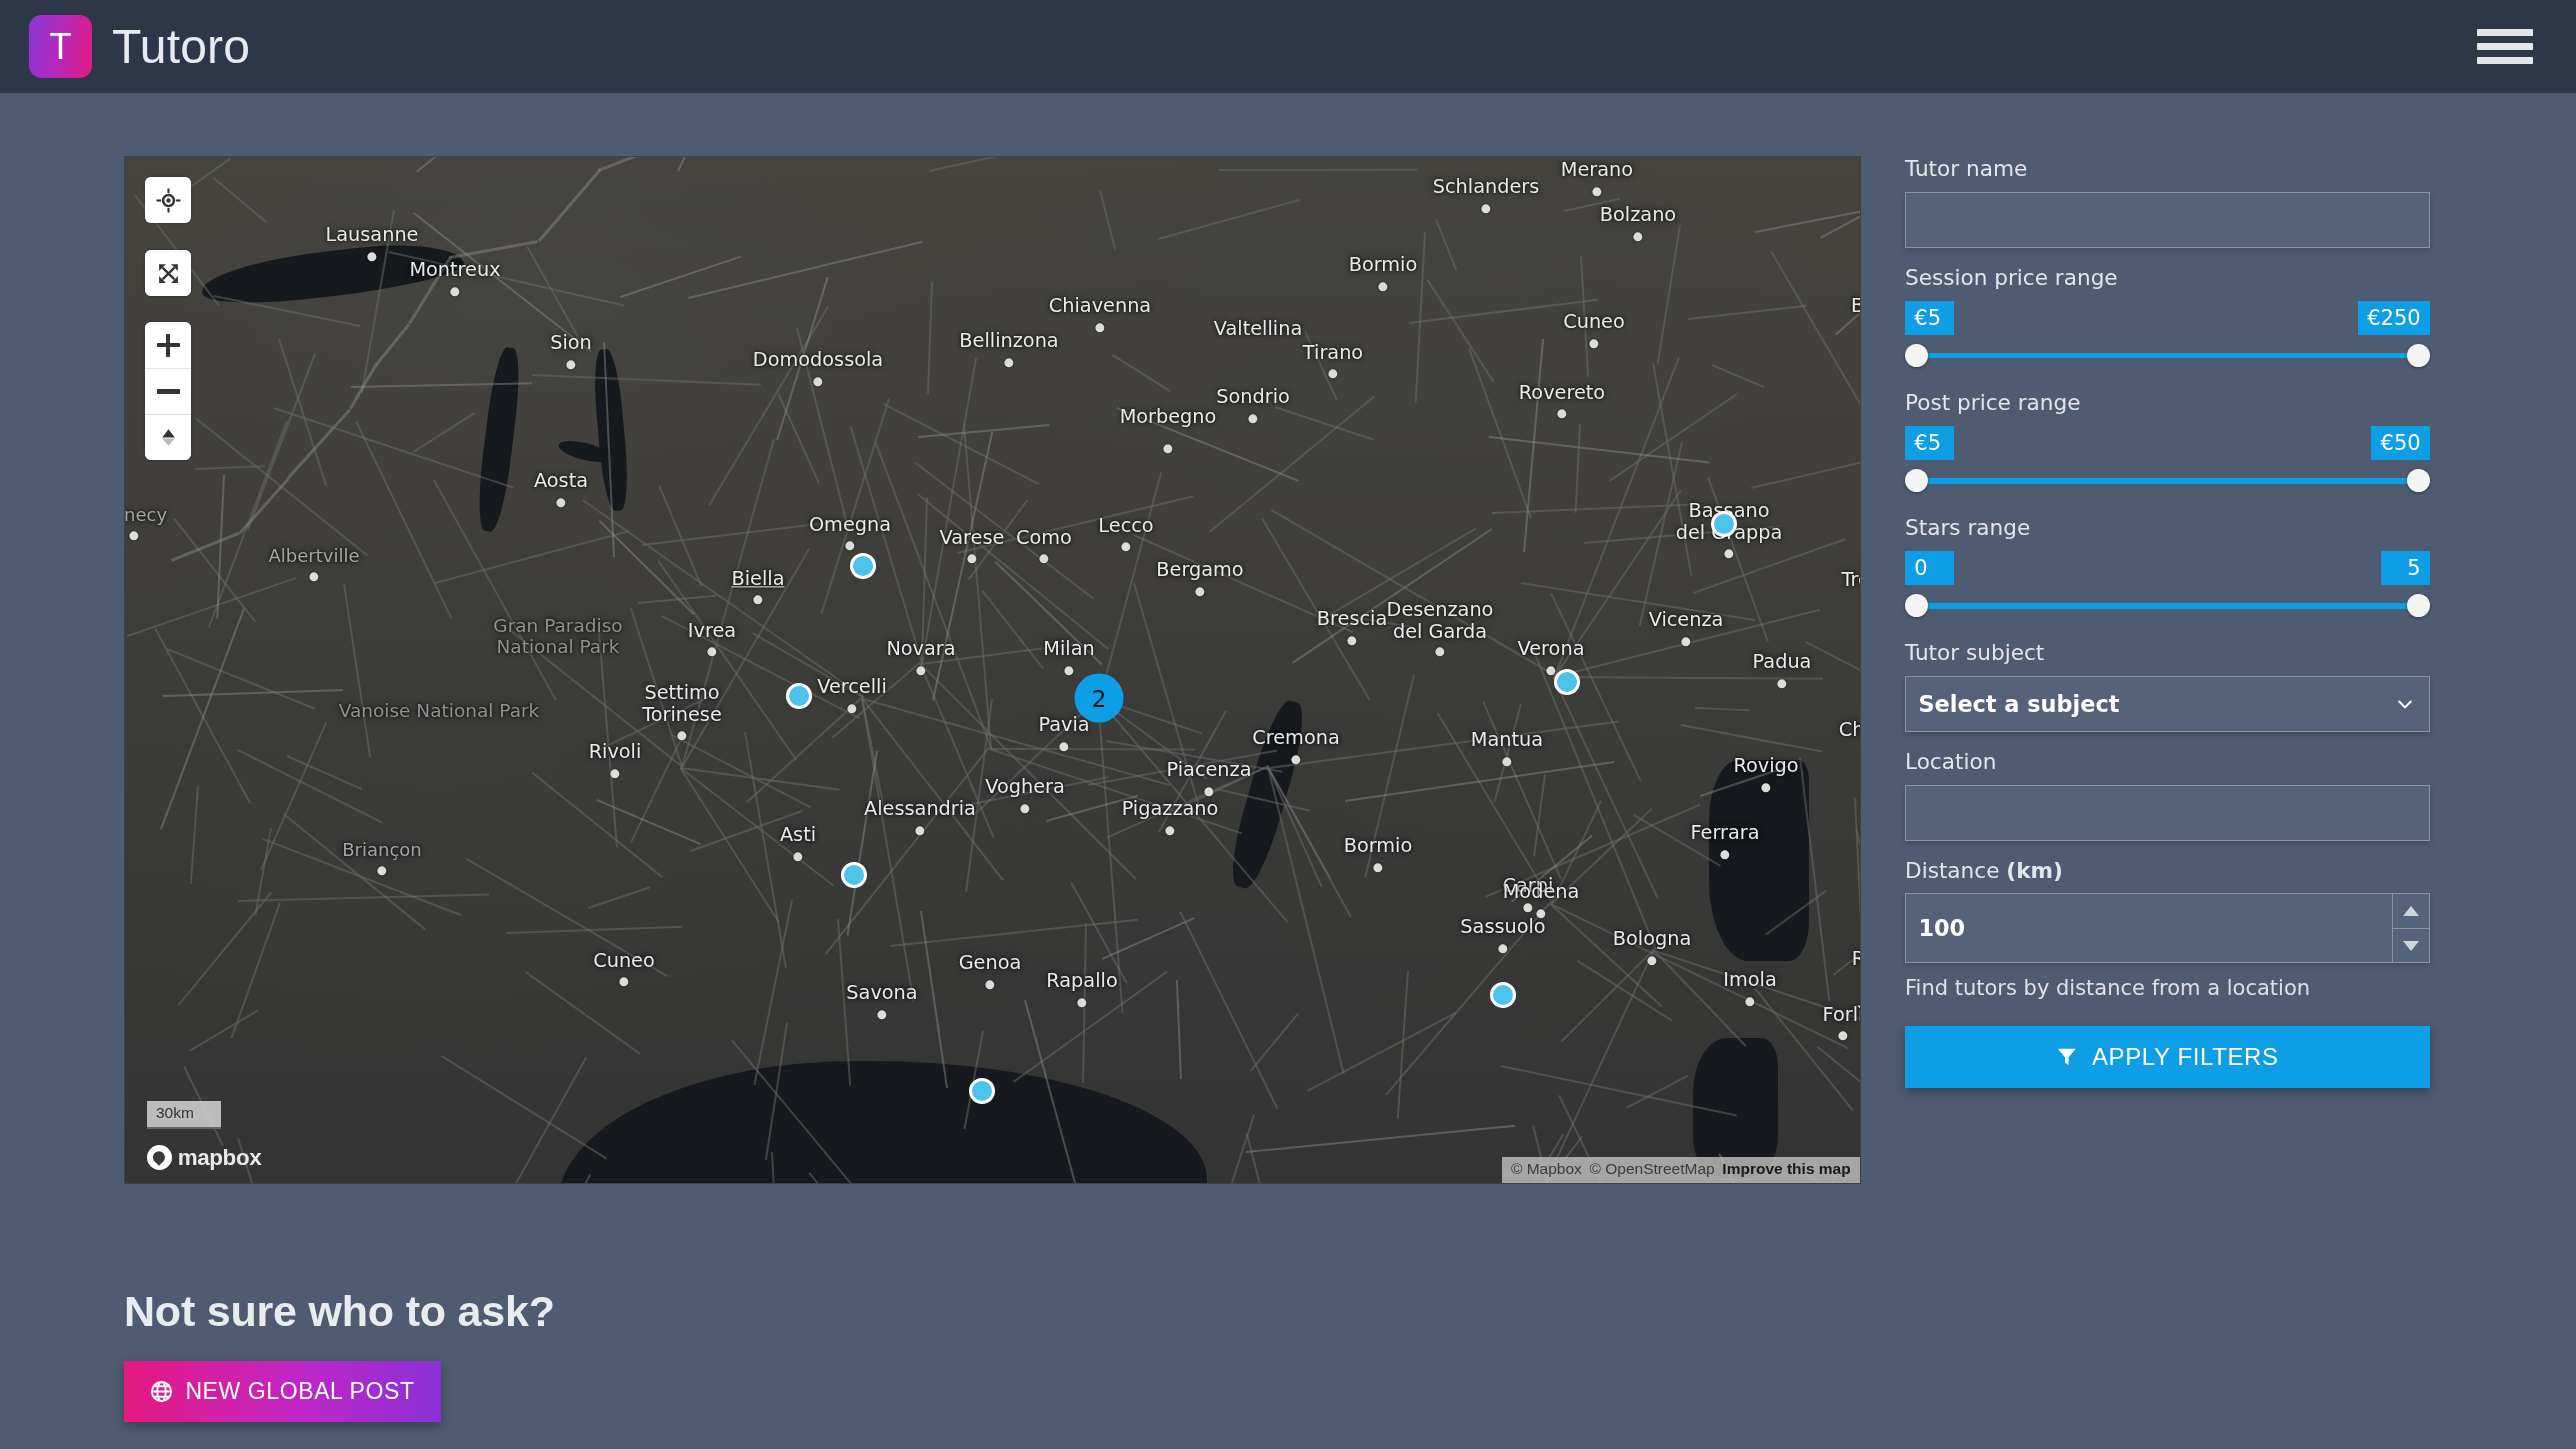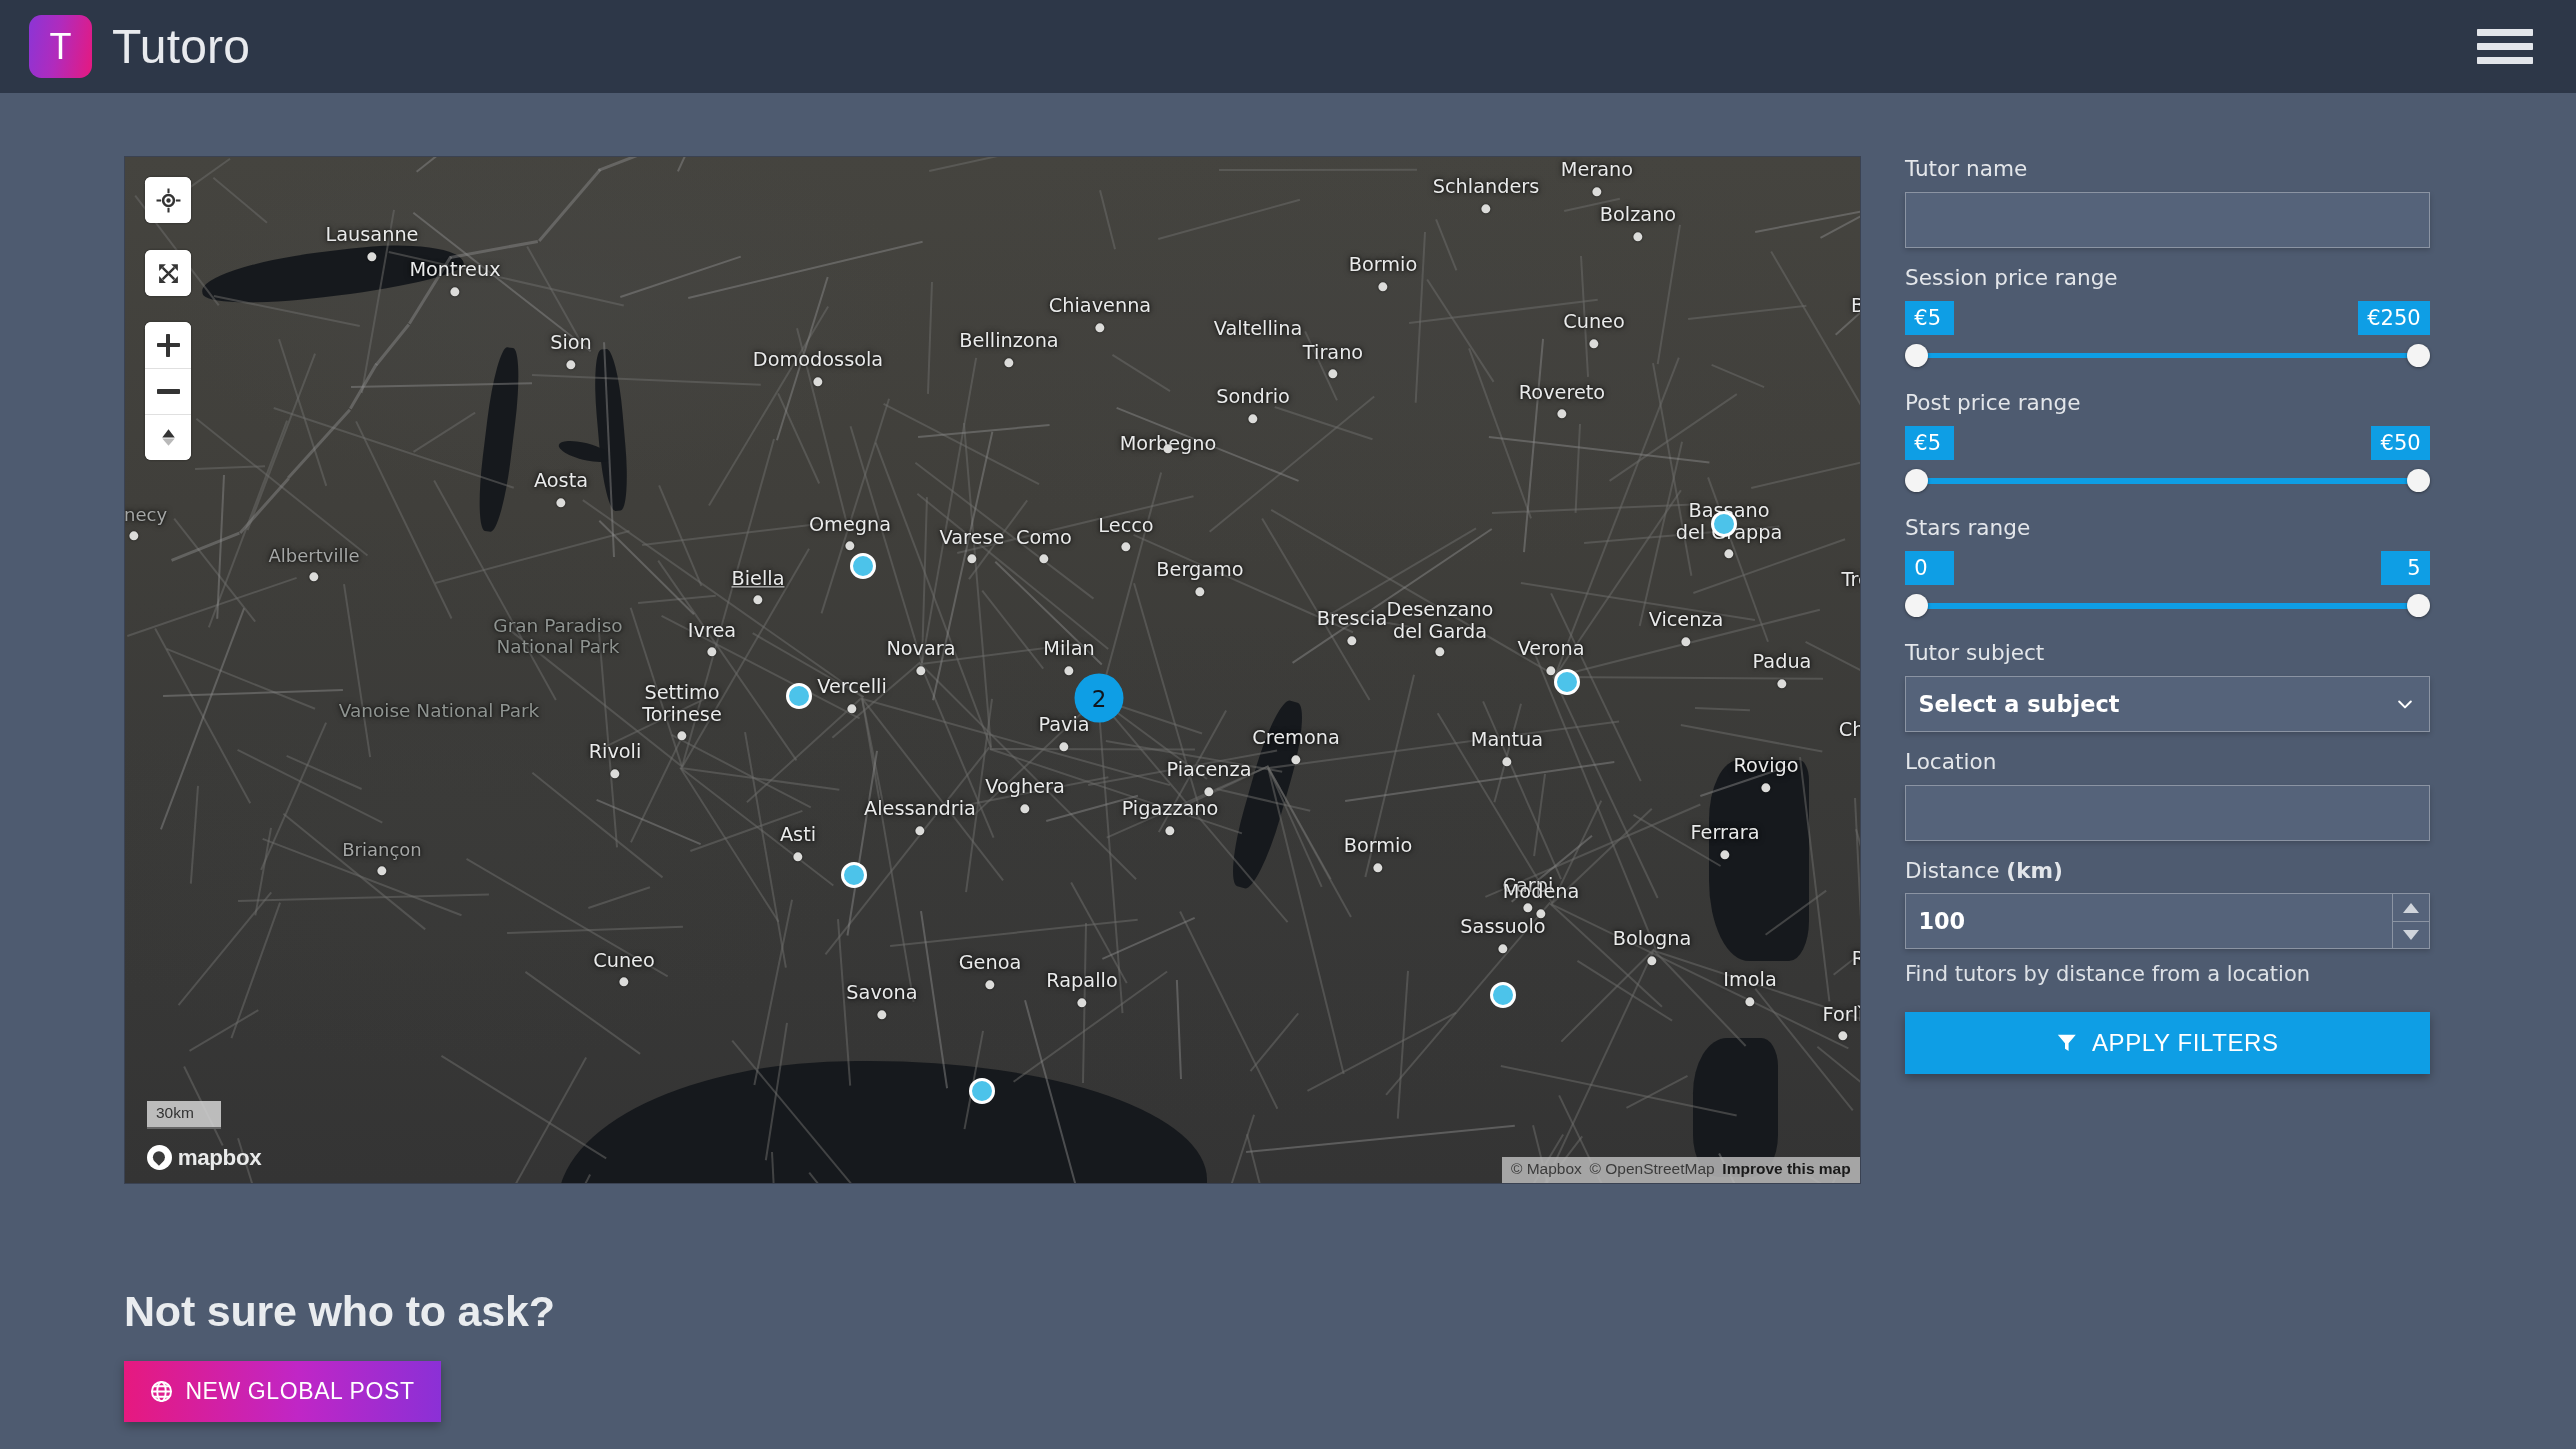--- a/index.html
+++ b/index.html
@@ -706,7 +706,7 @@
           <div class="city-dot" style="left: 1208px; top: 217px;"></div>
           <div class="city" style="left: 1128px; top: 251px;">Sondrio</div>
           <div class="city-dot" style="left: 1128px; top: 262px;"></div>
-          <div class="city" style="left: 1043px; top: 298px;">Morbegno</div>
+          <div class="city" style="left: 1043px; top: 271px;">Morbegno</div>
           <div class="city-dot" style="left: 1043px; top: 292px;"></div>
           <div class="city" style="left: 847px; top: 392px;">Varese</div>
           <div class="city-dot" style="left: 847px; top: 402px;"></div>

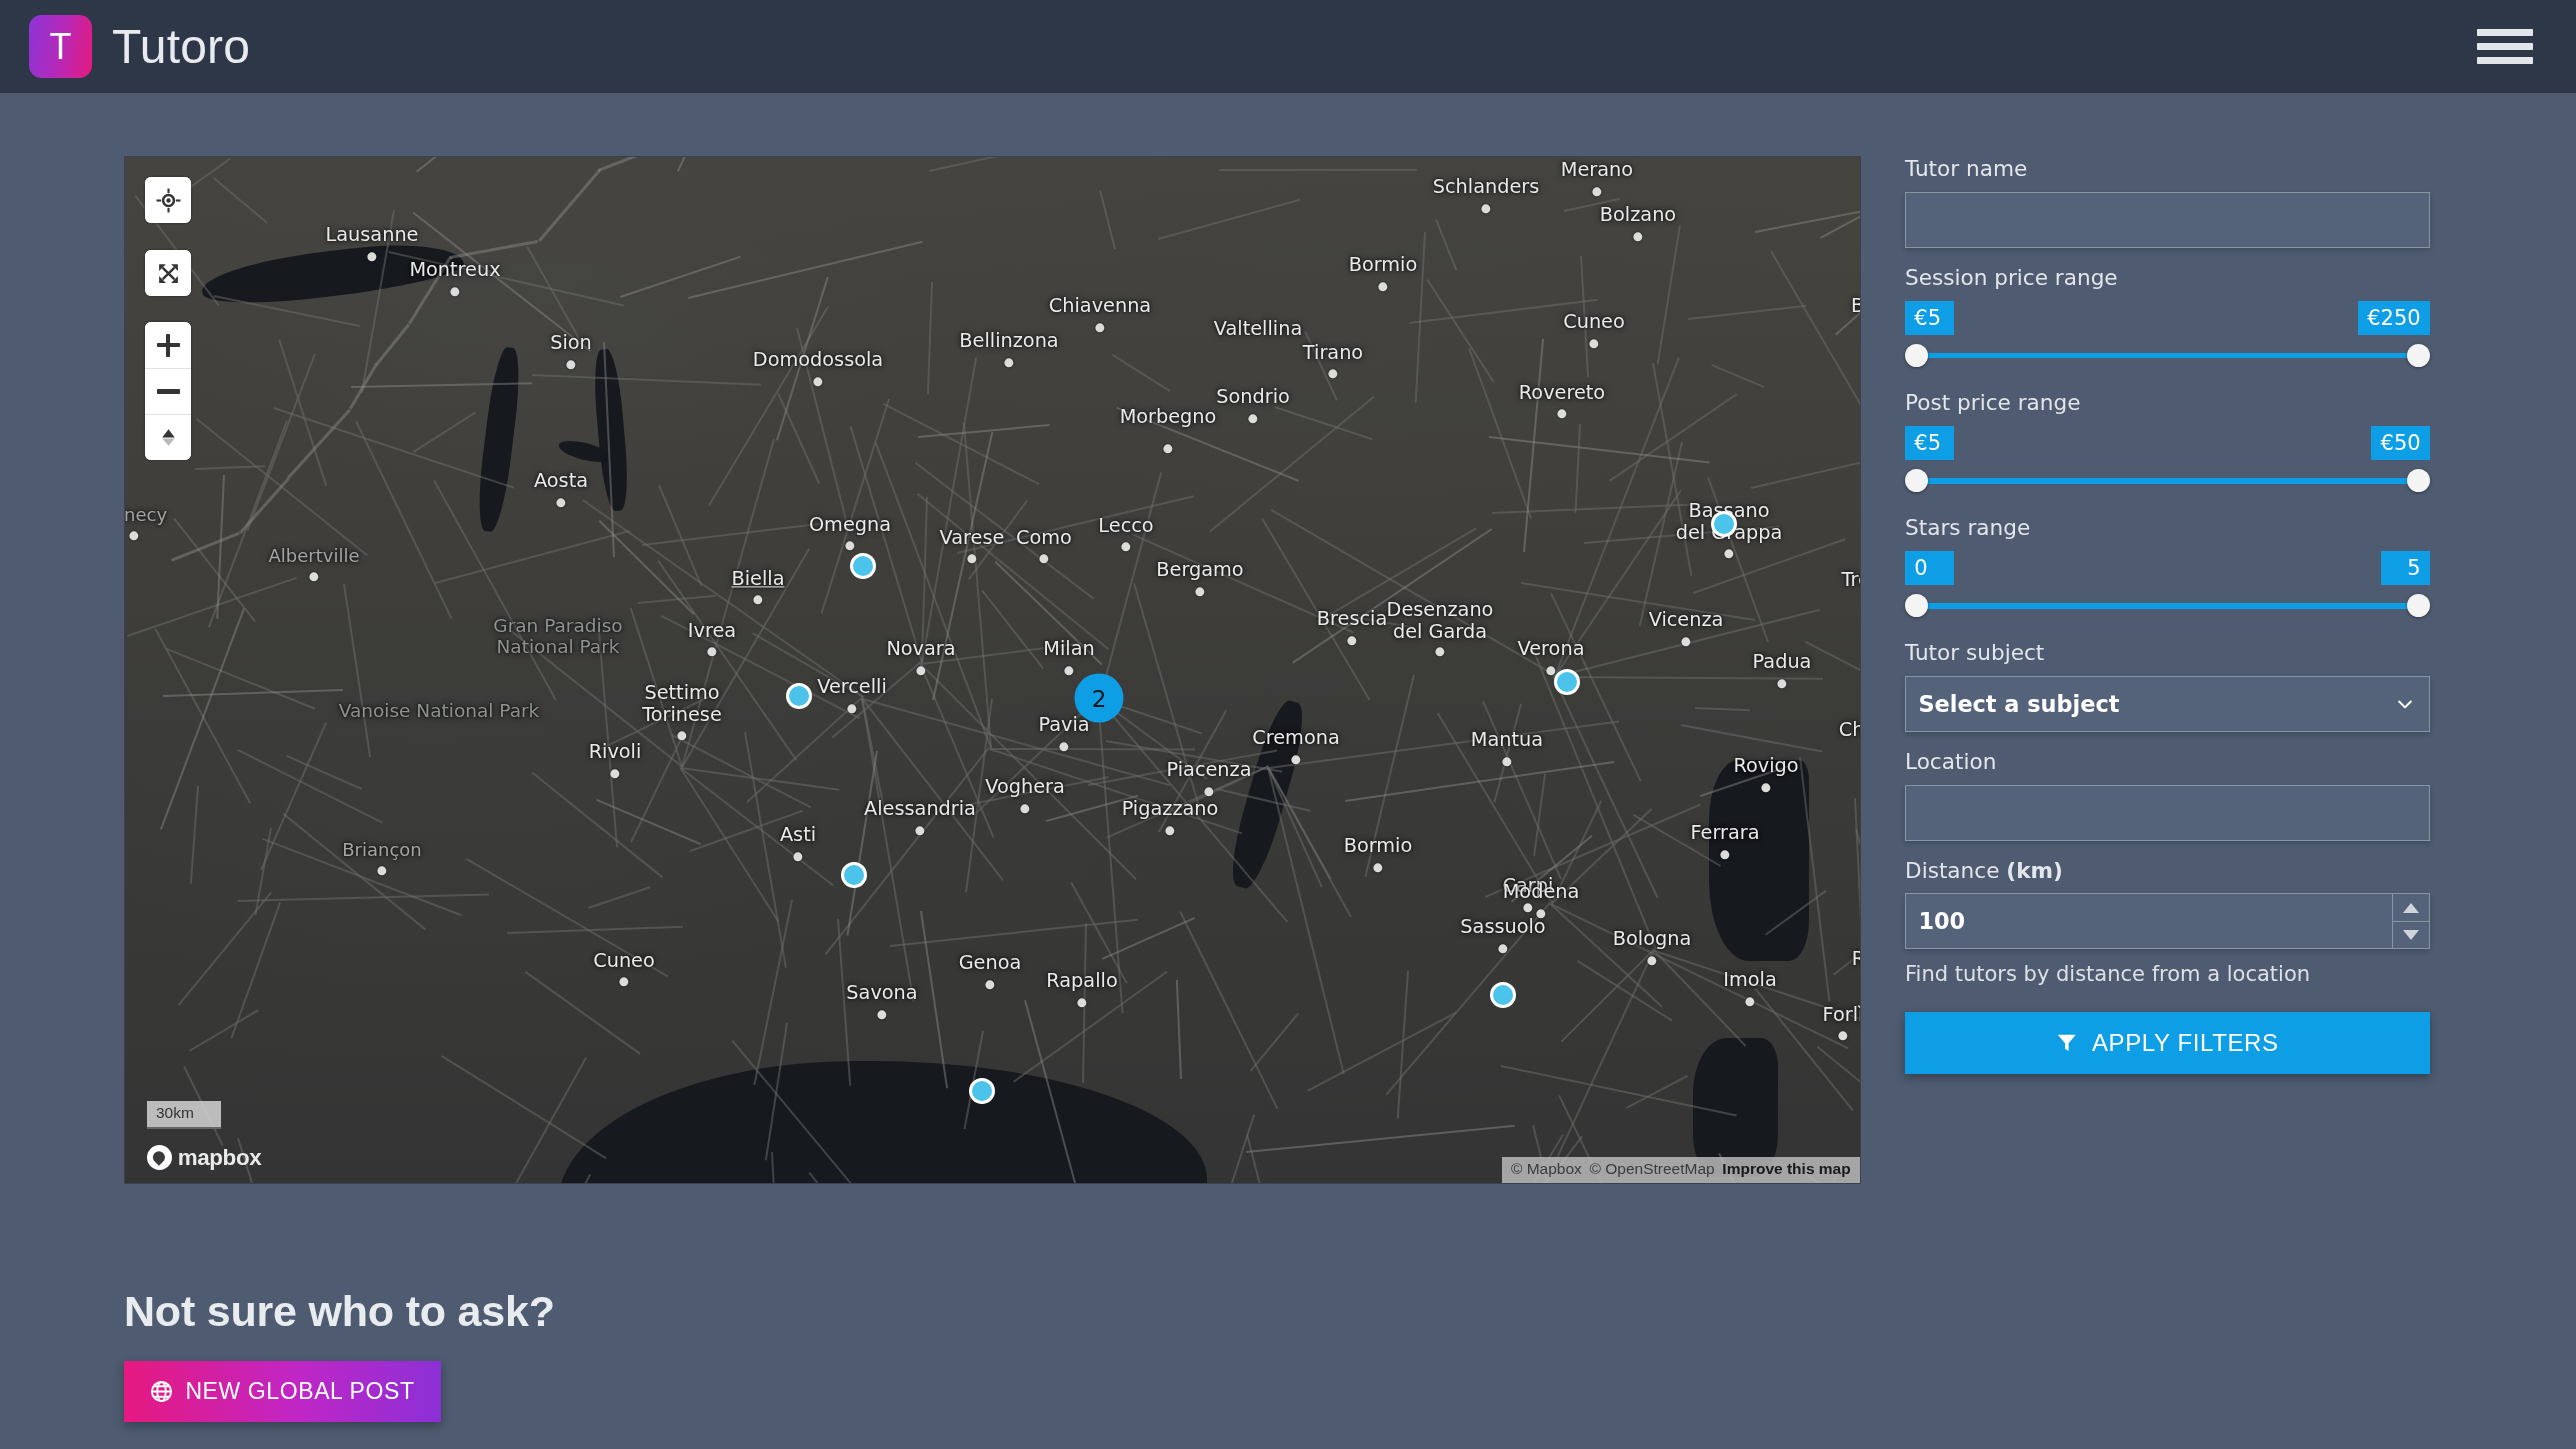--- a/index.html
+++ b/index.html
@@ -327,7 +327,7 @@
 
   
   .stepper {
-    position: relative; width: 525px; height: 56px;
+    position: relative; width: 525px; height: 70px;
     background: #55637a;
     border: 0.8px solid #8b94a3;
     box-shadow: 0 3.1px 5.4px rgba(0,0,0,.20);

